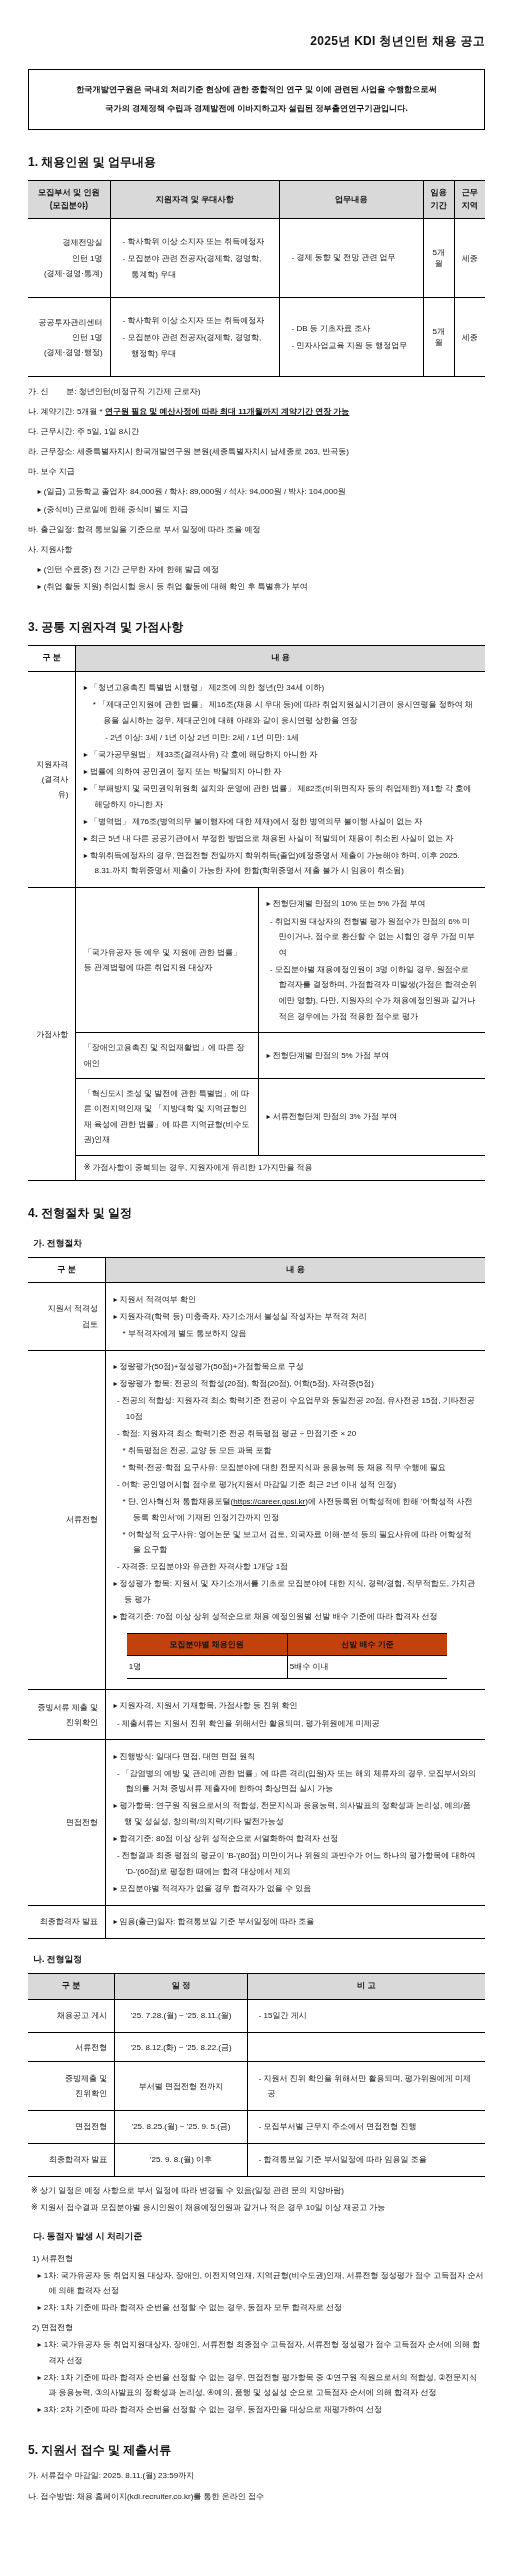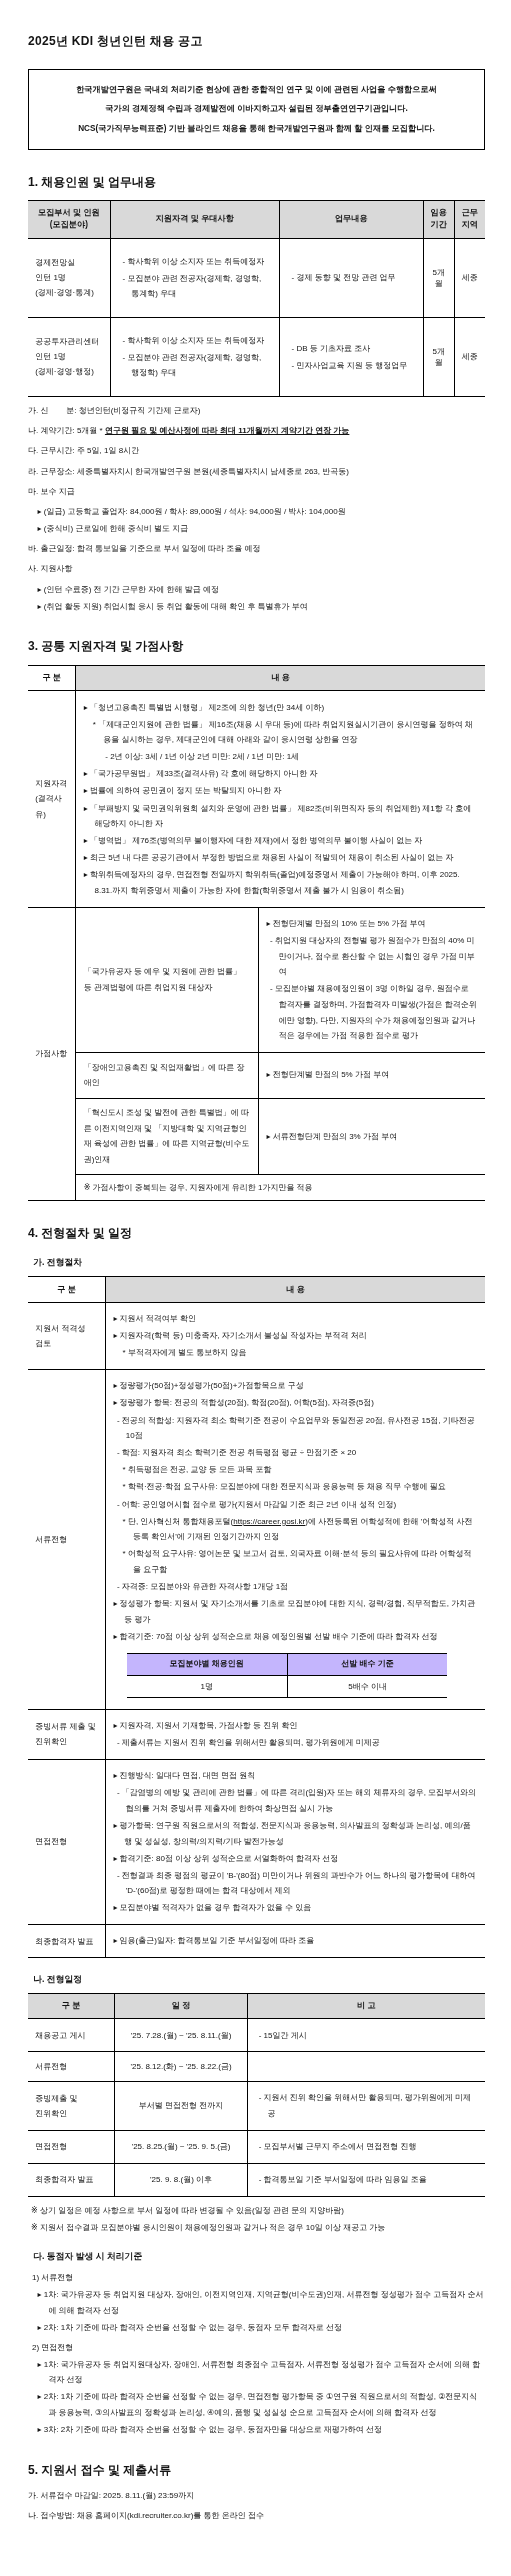--- a/index.html
+++ b/index.html
@@ -7,7 +7,7 @@
   body{width:511px;font-family:"Liberation Sans","DejaVu Sans",sans-serif;font-size:8px;color:#141414}
   .page{padding:24px 26px 36px 28px}
 
-  h1{text-align:left;font-size:12px;letter-spacing:0.3px;margin:9.3px 0 18.5px;font-weight:bold}
+  h1{text-align:right;font-size:12px;letter-spacing:0.3px;margin:9.3px 0 18.5px;font-weight:bold}
   .intro{border:1px solid #000;padding:8.2px 5.2px;text-align:center;font-weight:bold;font-size:8.2px;margin-bottom:24px}
   .intro .ln{margin:3.6px 0}
 

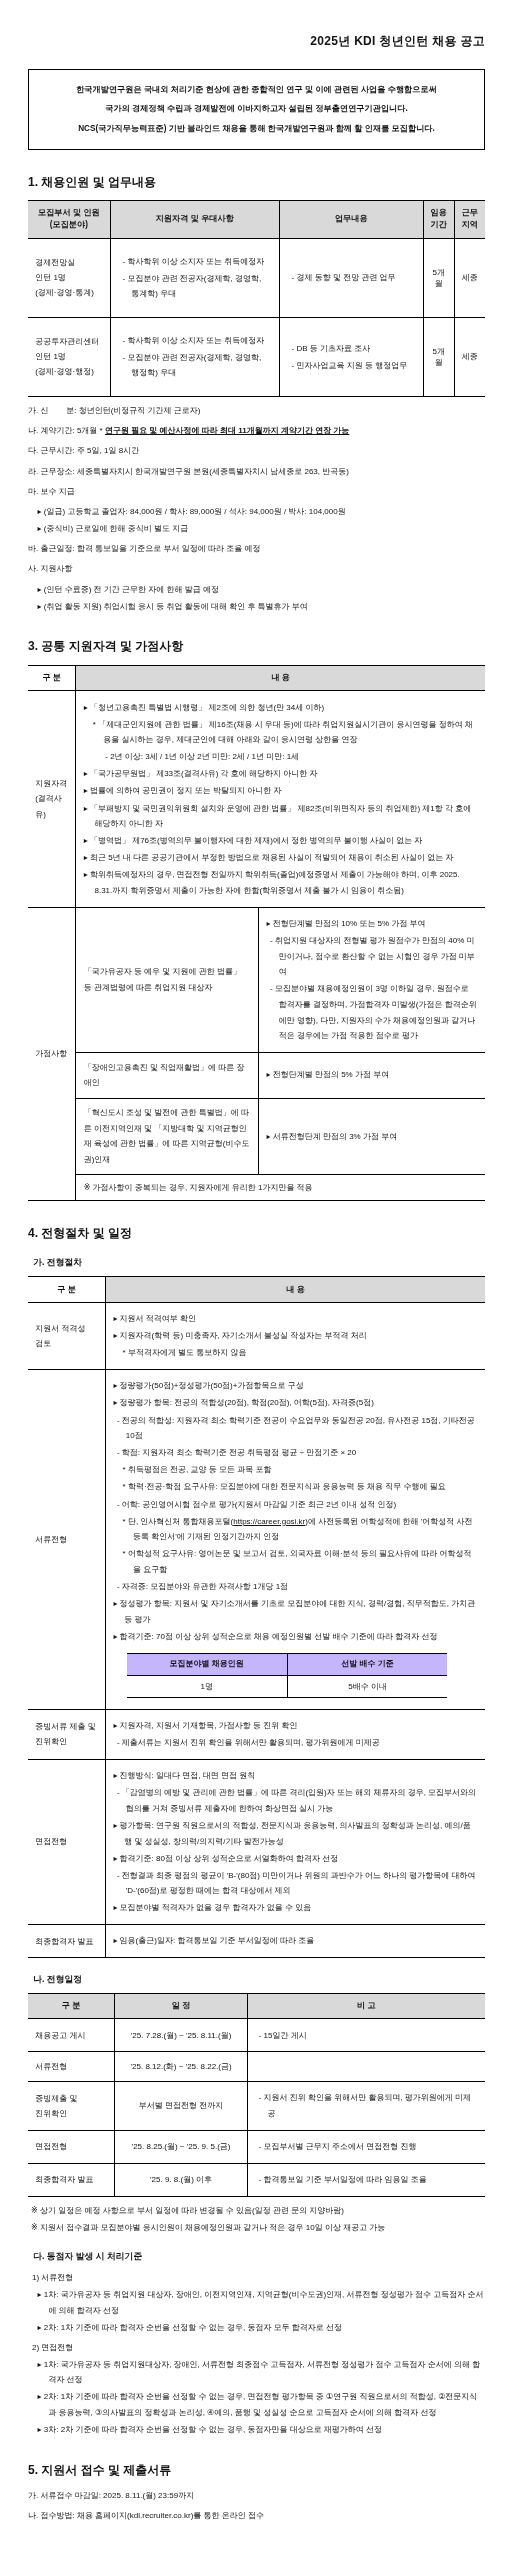--- a/index.html
+++ b/index.html
@@ -54,7 +54,6 @@
   <div class="intro">
       <div class="ln">한국개발연구원은 국내외 처리기준 현상에 관한 종합적인 연구 및 이에 관련된 사업을 수행함으로써</div>
       <div class="ln">국가의 경제정책 수립과 경제발전에 이바지하고자 설립된 정부출연연구기관입니다.</div>
-      <div class="ln">NCS(국가직무능력표준) 기반 블라인드 채용을 통해 한국개발연구원과 함께 할 인재를 모집합니다.</div>
     </div>
 
   <h2>1. 채용인원 및 업무내용</h2>

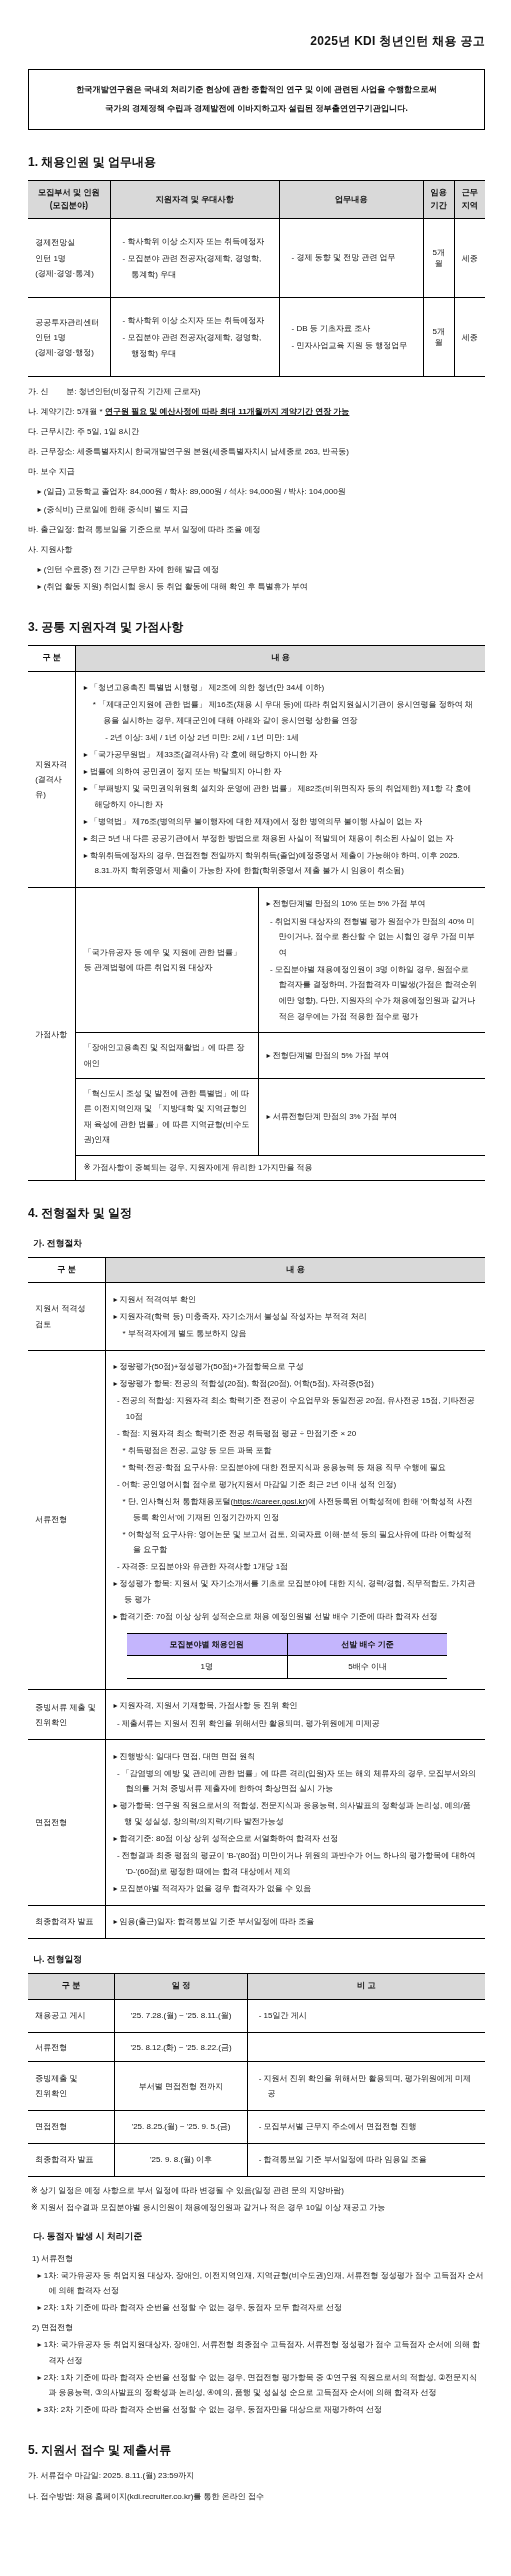--- a/index.html
+++ b/index.html
@@ -33,7 +33,7 @@
   table.t td{border-top:0.5px solid #000;padding:6.7px 7.2px;vertical-align:middle}
   table.t tbody tr:first-child td{border-top:none}
   .vl{border-left:0.5px solid #000}
-  td.lbl{text-align:left;white-space:pre-line;line-height:1.9;padding:6.7px 3.1px}
+  td.lbl{text-align:right;white-space:pre-line;line-height:1.9;padding:6.7px 3.1px}
   td.cell{padding:7.2px 8.2px}
 
   table.inner{width:88%;border-collapse:collapse;border-top:1.3px solid #000;border-bottom:1.3px solid #000;margin:8.2px 0 4.1px 13.4px}

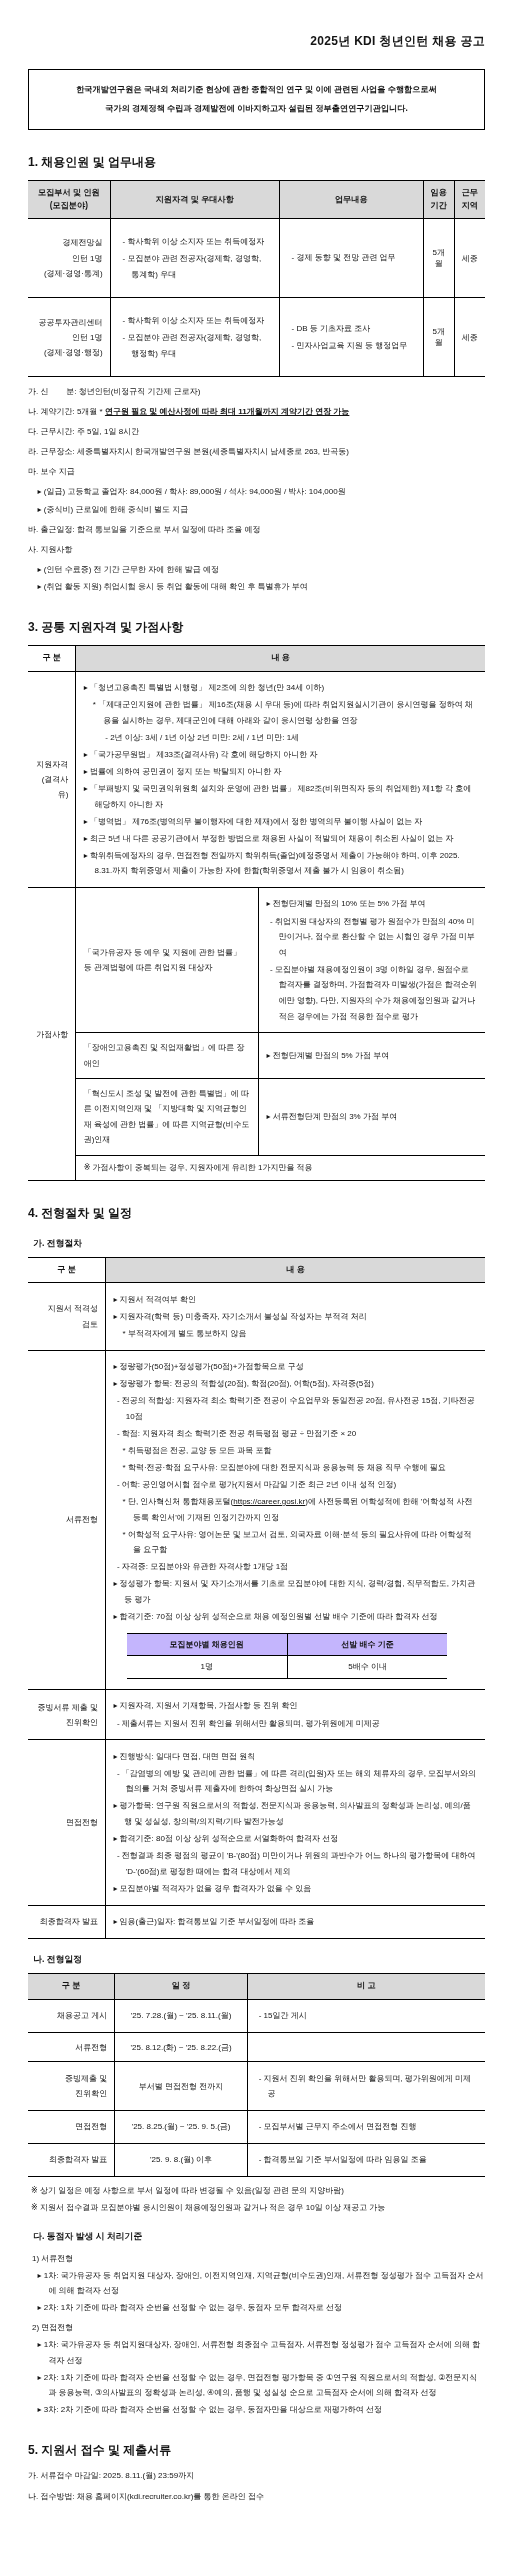--- a/index.html
+++ b/index.html
@@ -158,7 +158,7 @@
         <td class="cell vl" style="line-height:1.95">「국가유공자 등 예우 및 지원에 관한 법률」 등 관계법령에 따른 취업지원 대상자</td>
         <td class="cell vl">
             <div class="ln b1">▸ 전형단계별 만점의 10% 또는 5% 가점 부여</div>
-            <div class="ln b2">- 취업지원 대상자의 전형별 평가 원점수가 만점의 40% 미만이거나, 점수로 환산할 수 없는 시험인 경우 가점 미부여</div>
+            <div class="ln b2">- 취업지원 대상자의 전형별 평가 원점수가 만점의 6% 미만이거나, 점수로 환산할 수 없는 시험인 경우 가점 미부여</div>
             <div class="ln b2">- 모집분야별 채용예정인원이 3명 이하일 경우, 원점수로 합격자를 결정하며, 가점합격자 미발생(가점은 합격순위에만 영향), 다만, 지원자의 수가 채용예정인원과 같거나 적은 경우에는 가점 적용한 점수로 평가</div>
           </td>
       </tr>

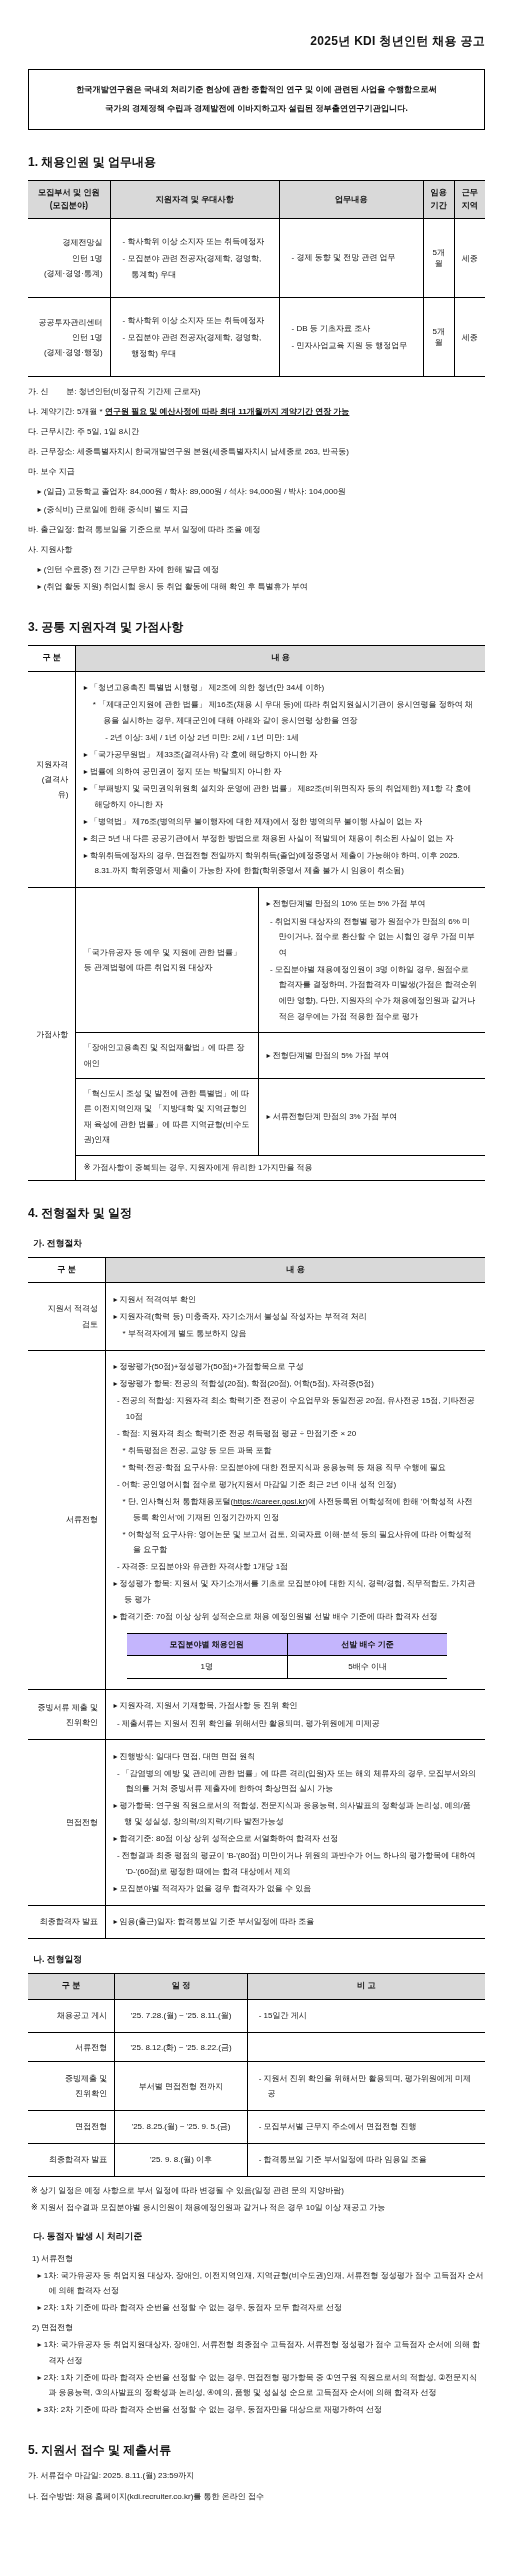--- a/index.html
+++ b/index.html
@@ -37,7 +37,7 @@
   td.cell{padding:7.2px 8.2px}
 
   table.inner{width:88%;border-collapse:collapse;border-top:1.3px solid #000;border-bottom:1.3px solid #000;margin:8.2px 0 4.1px 13.4px}
-  table.inner th{background:#c4b5fd;font-weight:bold;text-align:center;padding:4.6px 2.1px;border-bottom:1px solid #000;font-size:8px}
+  table.inner th{background:#c2410c;font-weight:bold;text-align:center;padding:4.6px 2.1px;border-bottom:1px solid #000;font-size:8px}
   table.inner td{text-align:center;padding:5.2px 2.1px}
 
   .t1 td.cell{padding:13.4px 8.2px}

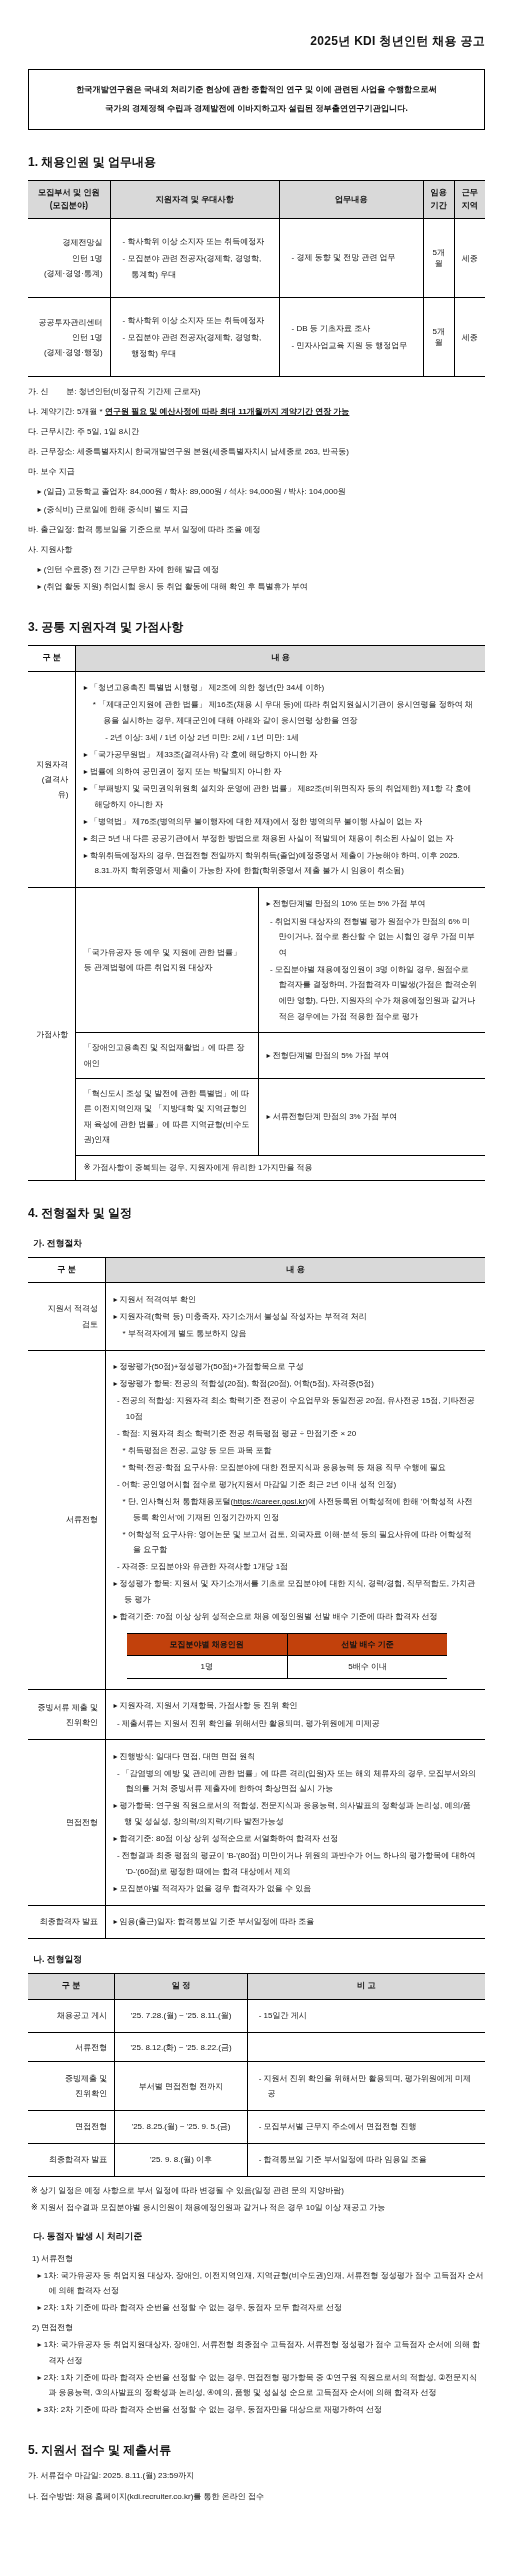--- a/index.html
+++ b/index.html
@@ -38,7 +38,7 @@
 
   table.inner{width:88%;border-collapse:collapse;border-top:1.3px solid #000;border-bottom:1.3px solid #000;margin:8.2px 0 4.1px 13.4px}
   table.inner th{background:#c2410c;font-weight:bold;text-align:center;padding:4.6px 2.1px;border-bottom:1px solid #000;font-size:8px}
-  table.inner td{text-align:center;padding:5.2px 2.1px}
+  table.inner td{text-align:left;padding:5.2px 2.1px}
 
   .t1 td.cell{padding:13.4px 8.2px}
   .t4b td{padding:8.2px 6.2px}

